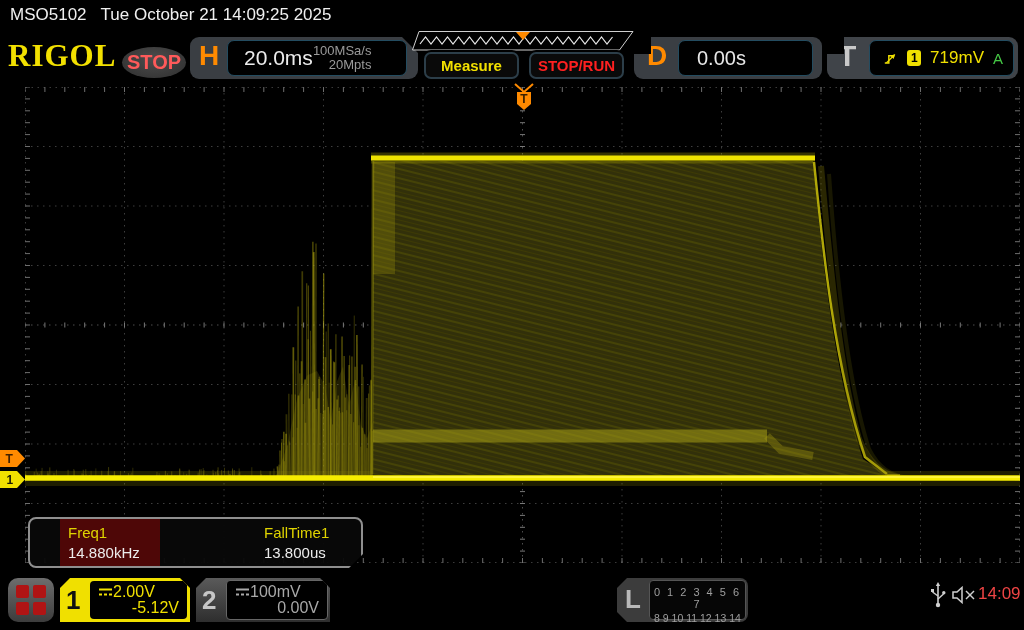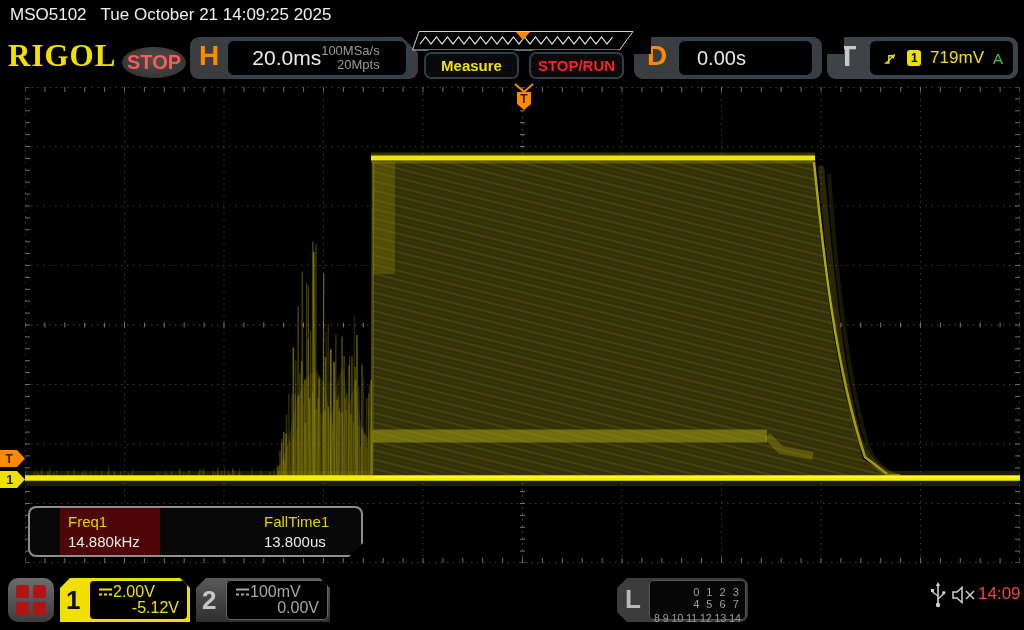--- a/index.html
+++ b/index.html
@@ -26,7 +26,7 @@
   .graykey{color:#c9c9c9;font-size:30px;top:2px;}
   .inner-box{position:absolute;top:3px;bottom:3px;background:#000;border:1px solid #234c60;border-radius:7px;
              display:flex;align-items:center;}
-  .hbox{left:37px;right:11px;justify-content:center;padding:0 14px 0 16px;text-decoration:underline;}
+  .hbox{left:37px;right:11px;justify-content:flex-start;padding:0 14px 0 16px;text-decoration:underline;}
   .tb-value{color:#ececec;font-size:21px;}
   .sr-block{text-align:right;color:#9a9a9a;font-size:13px;line-height:14px;margin-right:4px;}
   .dbox{left:44px;right:9px;}

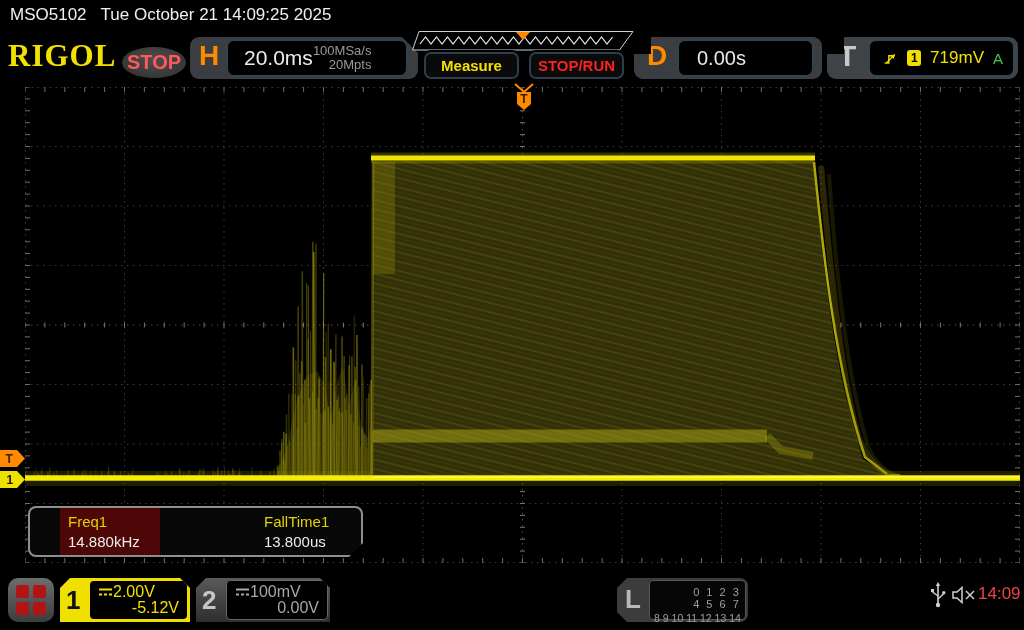--- a/index.html
+++ b/index.html
@@ -50,7 +50,7 @@
   .m-tlev{left:0px;top:450px;}
   .m-ch1{left:0px;top:471px;}
   
-  .meas-panel{position:absolute;left:28px;top:506px;width:331px;height:47px;background:rgba(8,8,8,.94);
+  .meas-panel{position:absolute;left:28px;top:517px;width:331px;height:47px;background:rgba(8,8,8,.94);
       border:2px solid #8f8f8f;border-radius:8px;
       clip-path:polygon(0 0,100% 0,100% calc(100% - 14px),calc(100% - 14px) 100%,0 100%);}
   .meas-col{position:absolute;top:0;bottom:0;}

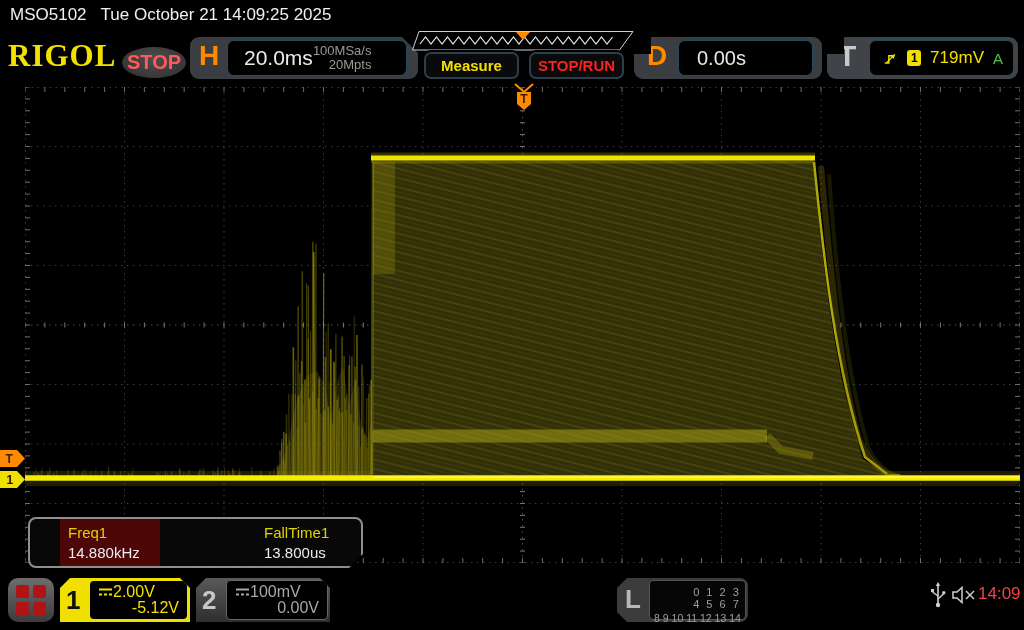--- a/index.html
+++ b/index.html
@@ -82,7 +82,7 @@
   .logic .tab{position:absolute;left:8px;top:6px;font-weight:bold;font-size:26px;color:#b9b9b9;}
   .logic .lbox{position:absolute;left:32px;top:2px;right:2px;bottom:2px;background:#060606;border:1px solid #555;
       border-radius:4px;color:#9f9f9f;text-align:center;}
-  .lrow1{font-size:11px;letter-spacing:2px;margin-top:5px;padding-left:39px;}
+  .lrow1{font-size:11px;letter-spacing:2px;margin-top:5px;}
   .lrow2{font-size:10.5px;letter-spacing:0px;margin-top:2px;}
   .statusicon{position:absolute;}
   .clock{position:absolute;left:978px;top:12px;color:#ef4444;font-size:17px;}

